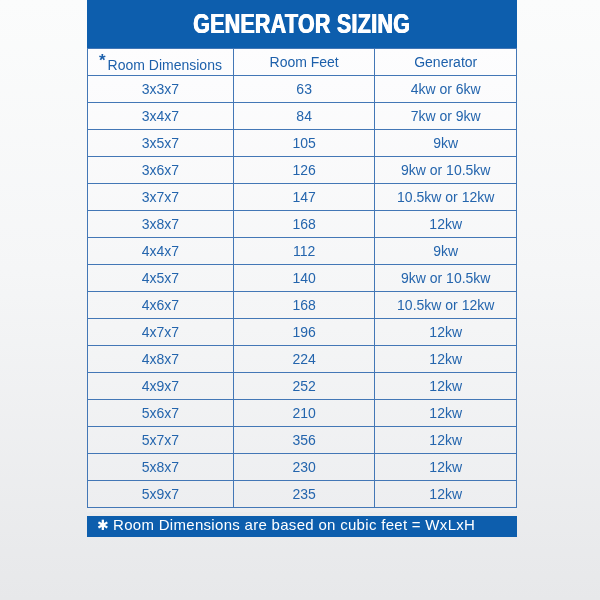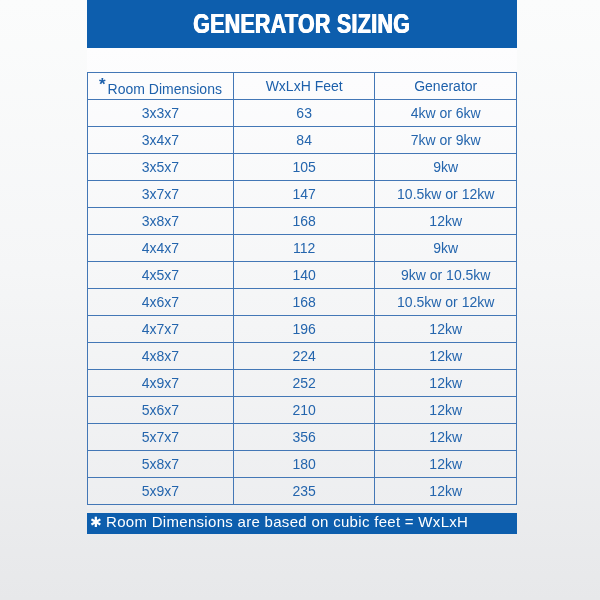--- a/index.html
+++ b/index.html
@@ -46,7 +46,6 @@
     width: 100%;
     border-collapse: collapse;
     table-layout: fixed;
-    margin-top: 24px;
   }
   col.c1 { width: 34%; }
   col.c2 { width: 33%; }

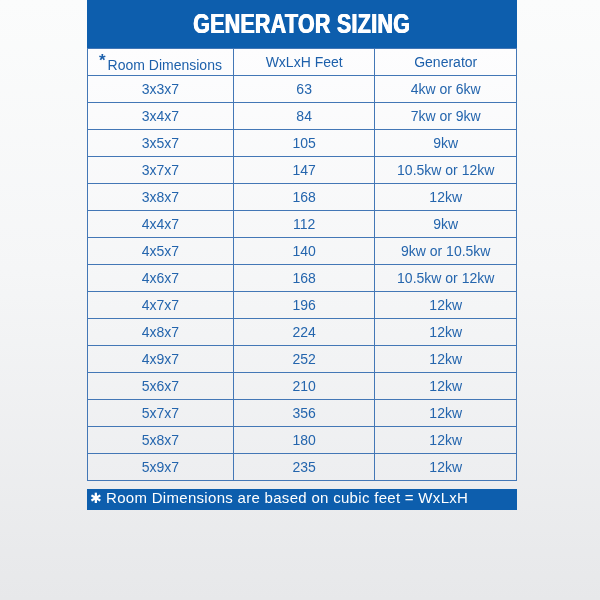--- a/index.html
+++ b/index.html
@@ -109,7 +109,7 @@
       <thead>
         <tr>
           <th><span class="hdr-star">*</span><span>Room Dimensions</span></th>
-          <th>WxLxH Feet</th>
+          <th>Room Feet</th>
           <th>Generator</th>
         </tr>
       </thead>

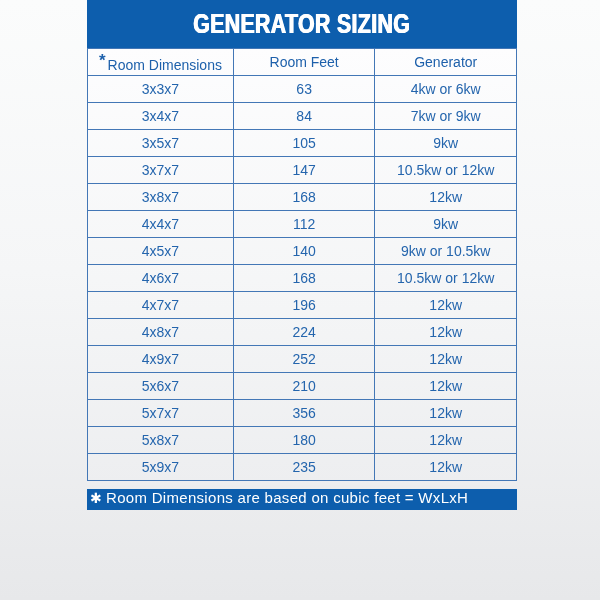--- a/index.html
+++ b/index.html
@@ -130,6 +130,11 @@
             <td>9kw</td>
           </tr>
           <tr>
+            <td>3x6x7</td>
+            <td>126</td>
+            <td>9kw or 10.5kw</td>
+          </tr>
+          <tr>
             <td>3x7x7</td>
             <td>147</td>
             <td>10.5kw or 12kw</td>

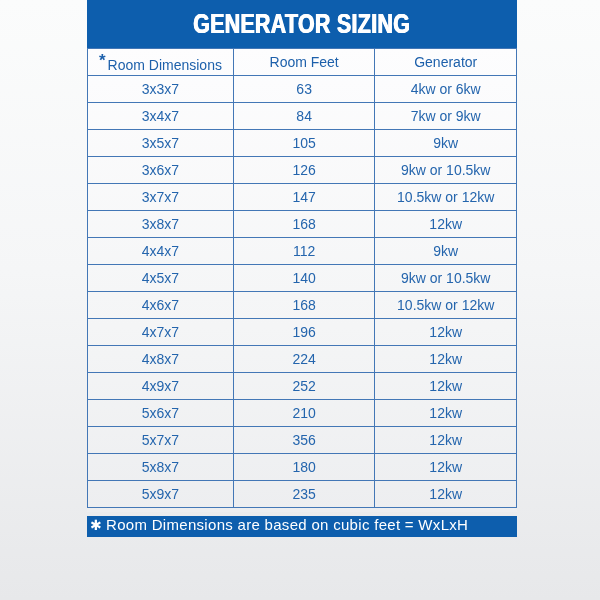--- a/index.html
+++ b/index.html
@@ -186,7 +186,7 @@
           </tr>
           <tr>
             <td>5x8x7</td>
-            <td>180</td>
+            <td>230</td>
             <td>12kw</td>
           </tr>
           <tr>

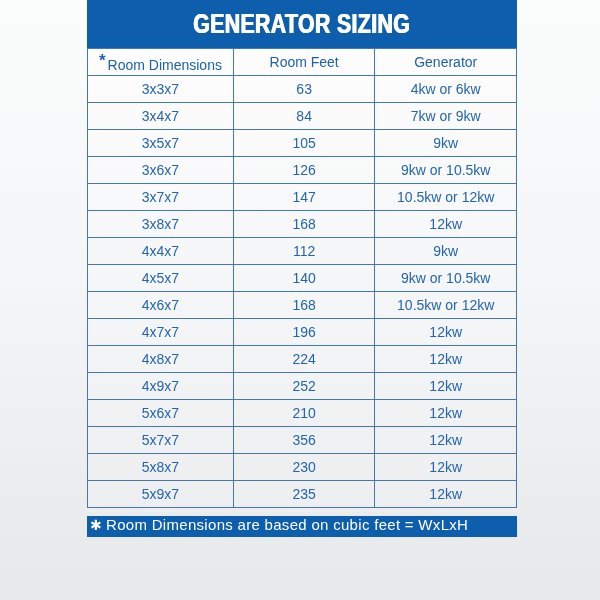--- a/index.html
+++ b/index.html
@@ -77,7 +77,7 @@
     background: #0d5ead;
     display: flex;
     align-items: center;
-    padding-left: 3px;
+    padding-left: 10px;
   }
   .footer-band p {
     margin: 0 0 4px 0;

